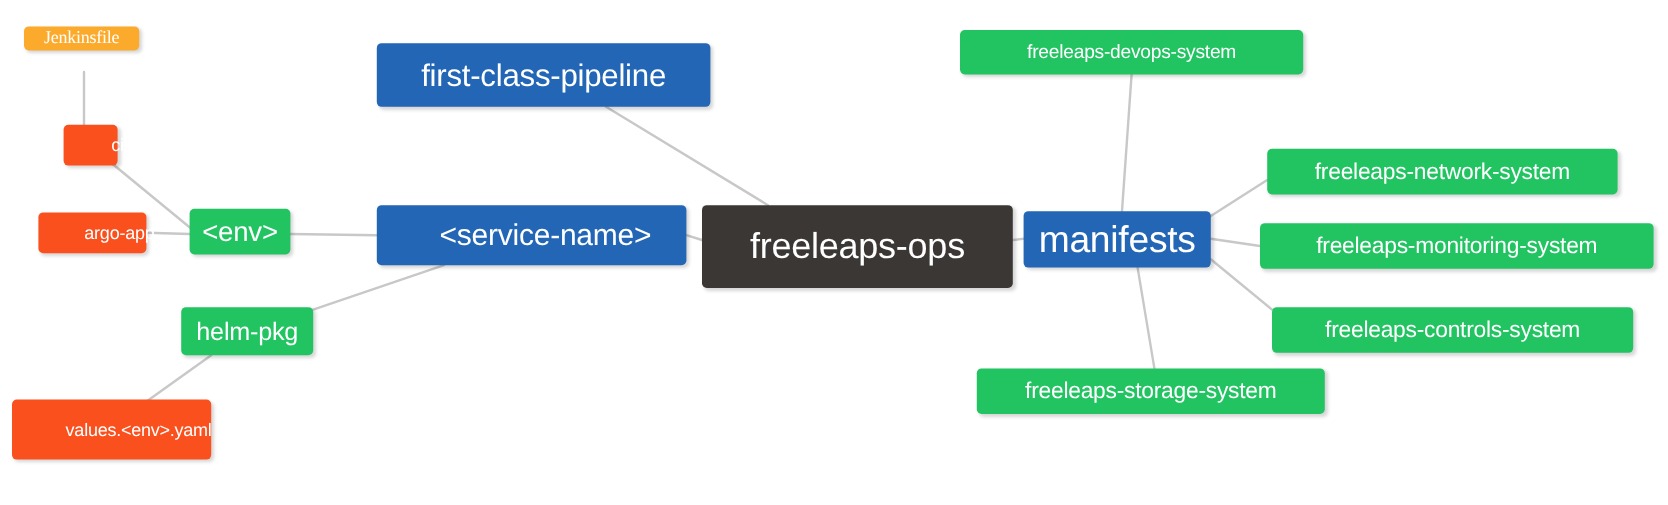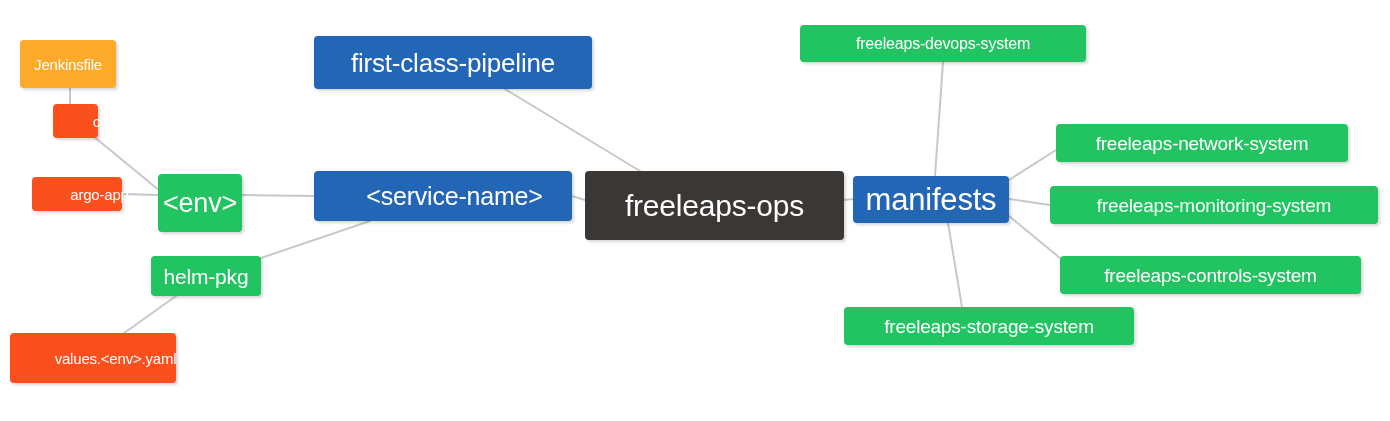--- a/index.html
+++ b/index.html
@@ -66,7 +66,7 @@
       <line x1="948" y1="223" x2="962" y2="307" stroke="#c8c8c8" stroke-width="2" stroke-linecap="round"></line>
     </svg>
   <div id="nodes">
-      <div class="node n-orange" style="left: 20px; top: 40px; width: 96px; height: 48px; font-size: 15px;">Jenkinsfile</div>
+      <div class="node n-orange" style="left: 20px; top: 22px; width: 96px; height: 20px; font-size: 15px; font-family: Liberation Serif, serif;">Jenkinsfile</div>
       <div class="node n-red" style="left: 53px; top: 104px; width: 34px; height: 34px; font-size: 15px;">ci</div>
       <div class="node n-red" style="left: 32px; top: 177px; width: 90px; height: 34px; font-size: 15px;">argo-app</div>
       <div class="node n-green" style="left: 158px; top: 174px; width: 84px; height: 58px; font-size: 27px;">&lt;env&gt;</div>

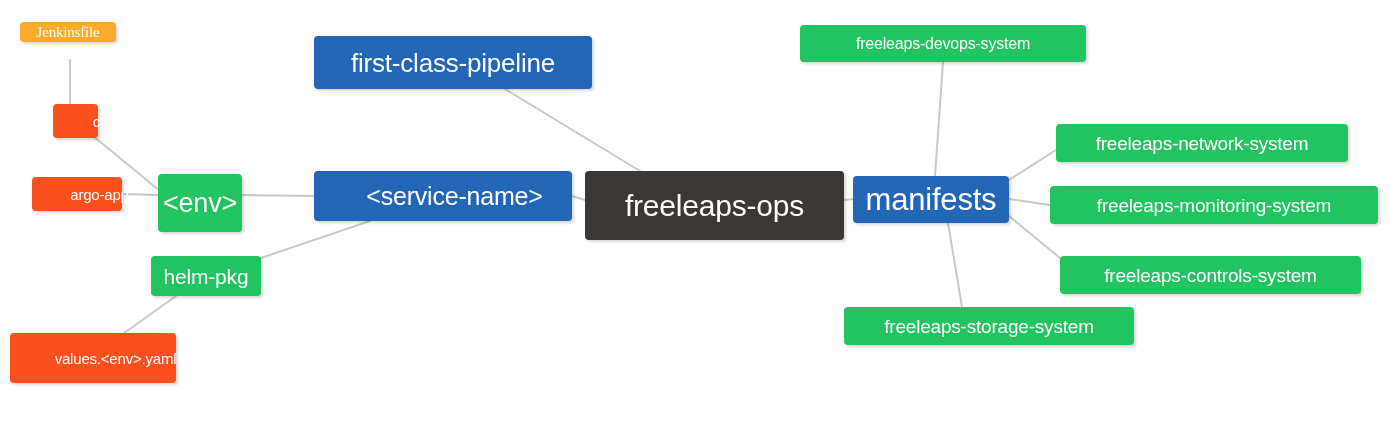--- a/index.html
+++ b/index.html
@@ -69,7 +69,7 @@
       <div class="node n-orange" style="left: 20px; top: 22px; width: 96px; height: 20px; font-size: 15px; font-family: Liberation Serif, serif;">Jenkinsfile</div>
       <div class="node n-red" style="left: 53px; top: 104px; width: 34px; height: 34px; font-size: 15px;">ci</div>
       <div class="node n-red" style="left: 32px; top: 177px; width: 90px; height: 34px; font-size: 15px;">argo-app</div>
-      <div class="node n-green" style="left: 158px; top: 174px; width: 84px; height: 58px; font-size: 27px;">&lt;env&gt;</div>
+      <div class="node n-green" style="left: 158px; top: 174px; width: 84px; height: 38px; font-size: 23px;">&lt;env&gt;</div>
       <div class="node n-green" style="left: 151px; top: 256px; width: 110px; height: 40px; font-size: 21px;">helm-pkg</div>
       <div class="node n-red" style="left: 10px; top: 333px; width: 166px; height: 50px; font-size: 15px;">values.&lt;env&gt;.yaml</div>
       <div class="node n-blue" style="left: 314px; top: 36px; width: 278px; height: 53px; font-size: 26px;">first-class-pipeline</div>

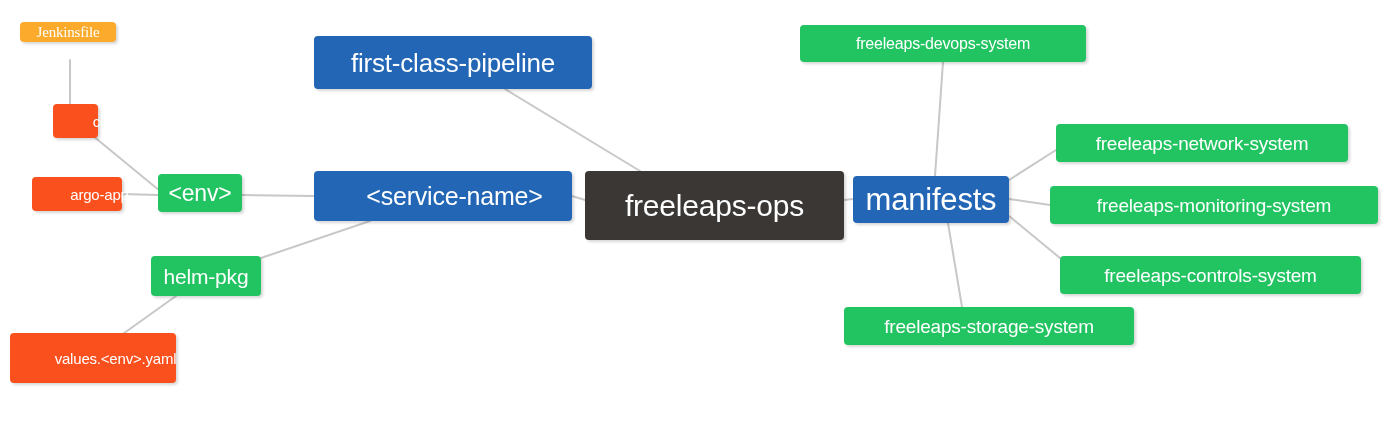--- a/index.html
+++ b/index.html
@@ -80,7 +80,7 @@
       <div class="node n-green" style="left: 1056px; top: 112px; width: 292px; height: 38px; font-size: 19px; margin-top: 12px;">freeleaps-network-system</div>
       <div class="node n-green" style="left: 1050px; top: 186px; width: 328px; height: 38px; font-size: 19px;">freeleaps-monitoring-system</div>
       <div class="node n-green" style="left: 1060px; top: 256px; width: 301px; height: 38px; font-size: 19px;">freeleaps-controls-system</div>
-      <div class="node n-green" style="left: 814px; top: 307px; width: 290px; height: 38px; font-size: 19px; margin-left: 30px;">freeleaps-storage-system</div>
+      <div class="node n-green" style="left: 814px; top: 307px; width: 290px; height: 38px; font-size: 19px;">freeleaps-storage-system</div>
     </div>
 </div>
 

